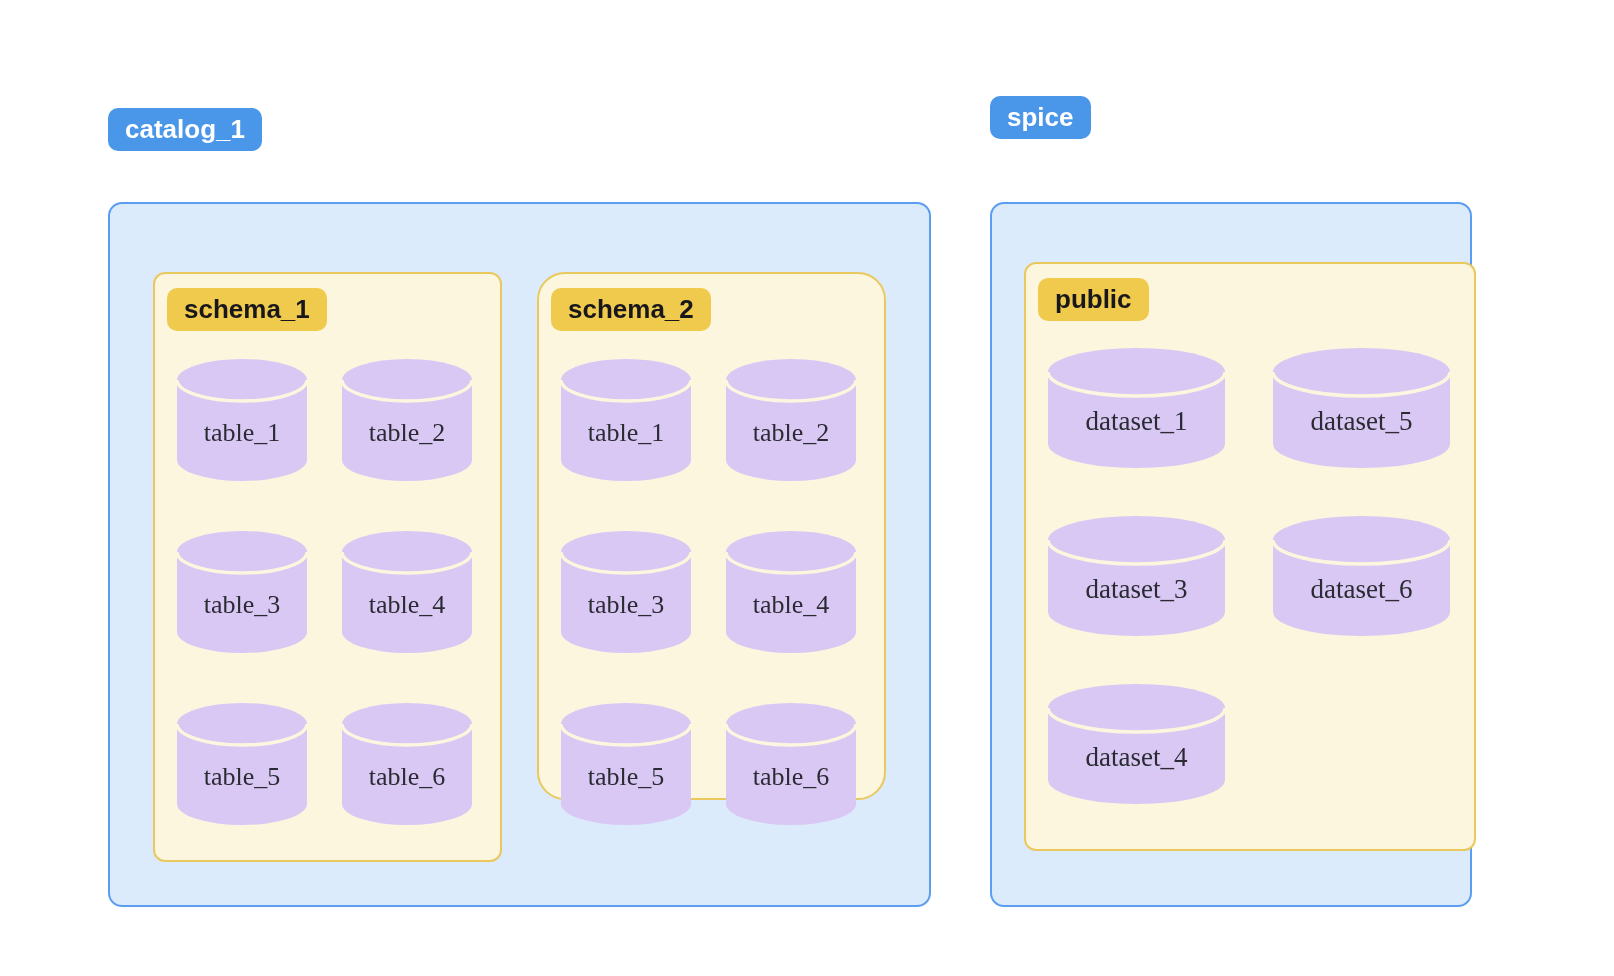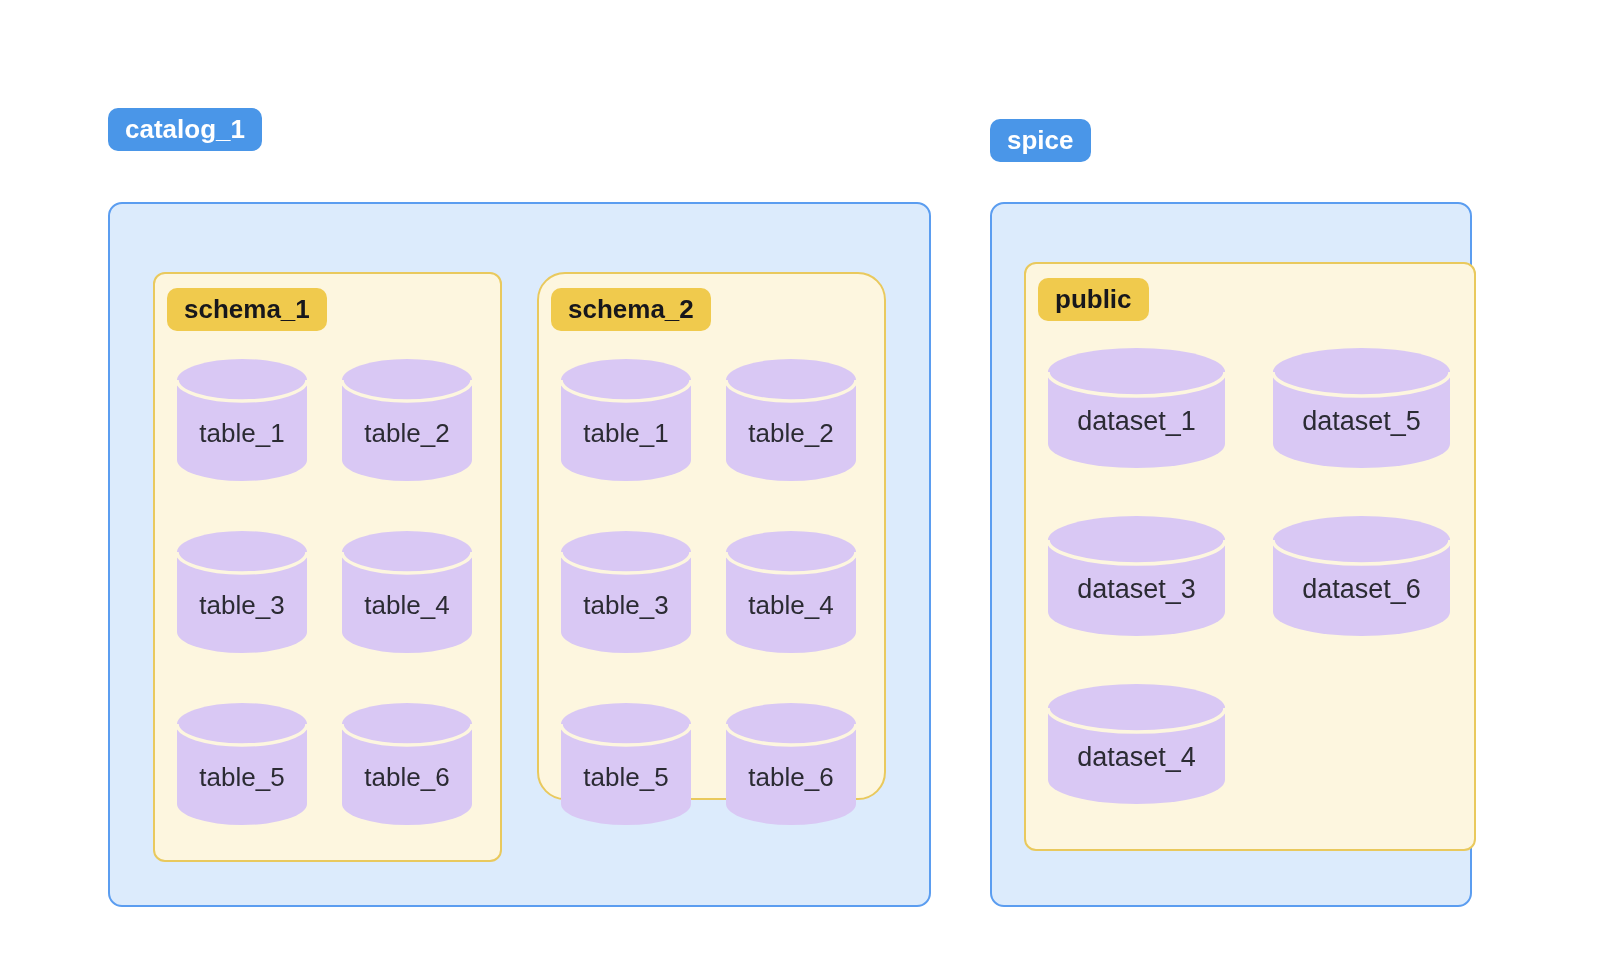--- a/index.html
+++ b/index.html
@@ -45,7 +45,7 @@
   #catalog-box{left:108px;width:823px;}
   #spice-box{left:990px;width:482px;}
   #catalog-badge{left:108px;top:108px;}
-  #spice-badge{left:990px;top:119px;}
+  #spice-badge{left:990px;top:96px;}
   .group-box{
     position:absolute;
     background:var(--group_fill,#fdf6df);

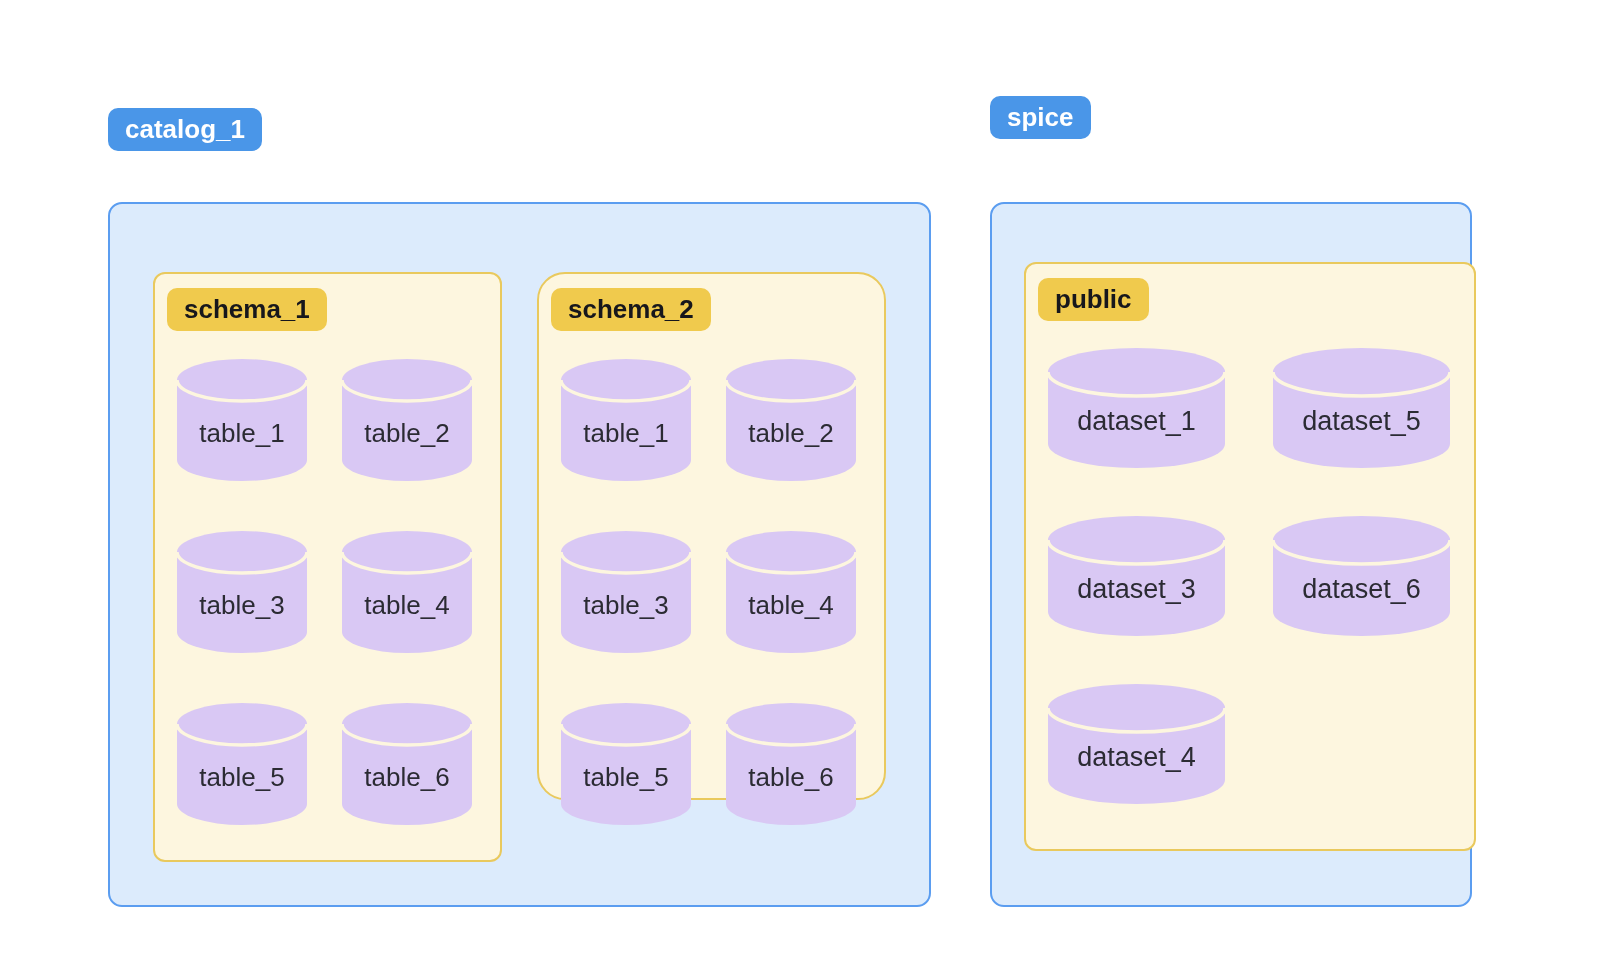--- a/index.html
+++ b/index.html
@@ -76,7 +76,7 @@
     row-gap:53px;
     gap:48px;
   }
-  .cylinder{position:relative;width:130px;height:122px;}
+  .cylinder{position:relative;width:130px;height:122px;font-family:Liberation Serif, serif;}
   .cylinder.dataset{width:177px;height:120px;}
   .cylinder svg{position:absolute;left:0;top:0;width:100%;height:100%;display:block;}
   .cyl-body{fill:var(--cylinder_fill,#d9c8f4);}

